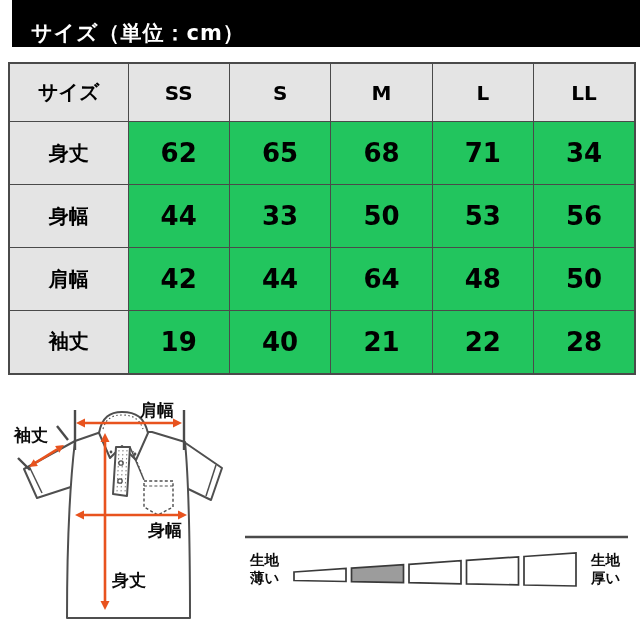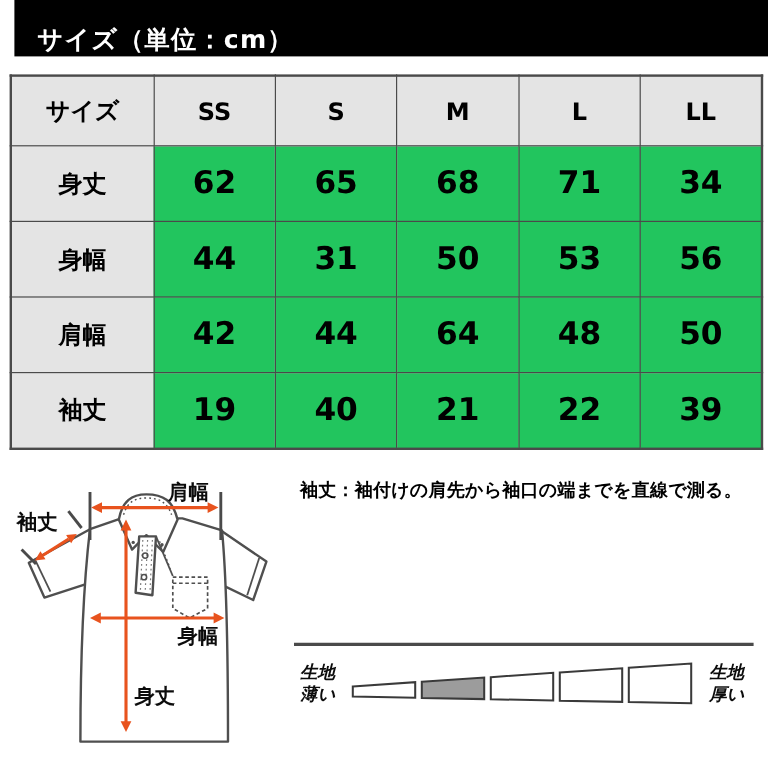--- a/index.html
+++ b/index.html
@@ -86,7 +86,7 @@
       <tr>
         <th>身幅</th>
         <td>44</td>
-        <td>31</td>
+        <td>33</td>
         <td>50</td>
         <td>53</td>
         <td>56</td>

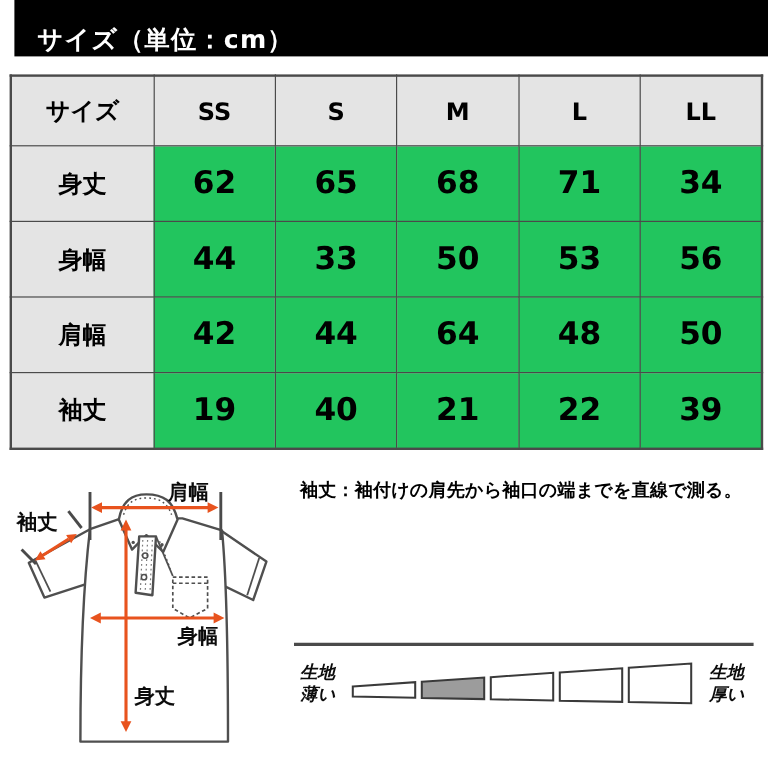--- a/index.html
+++ b/index.html
@@ -105,7 +105,7 @@
         <td>40</td>
         <td>21</td>
         <td>22</td>
-        <td>39</td>
+        <td>28</td>
       </tr>
     </tbody>
 </table>

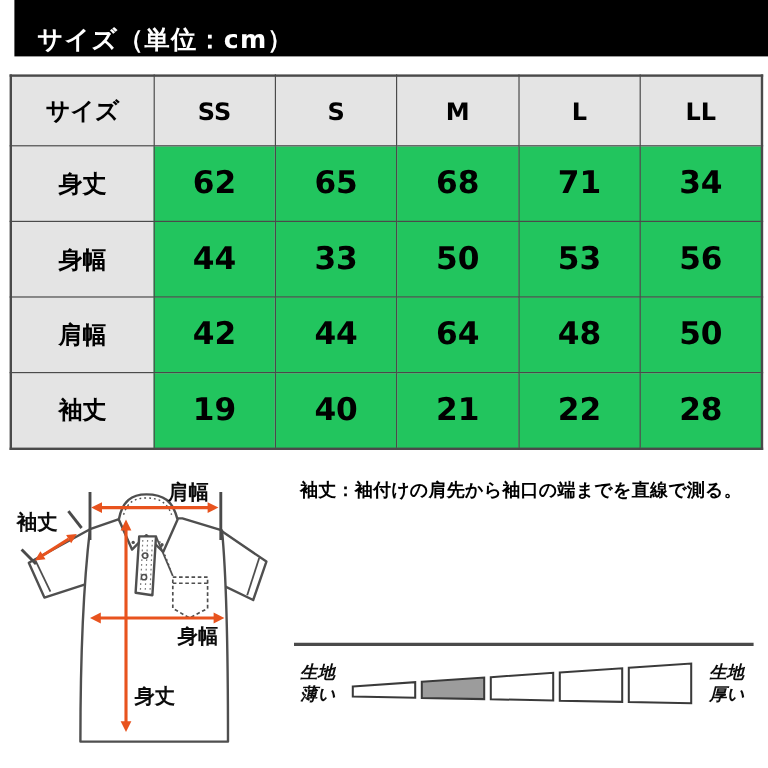--- a/index.html
+++ b/index.html
@@ -177,7 +177,6 @@
 </div>
 
 <div class="notes" id="notes-list">
-    <div class="note">袖丈：袖付けの肩先から袖口の端までを直線で測る。</div>
   </div>
 
 <div class="fabric-wrap">

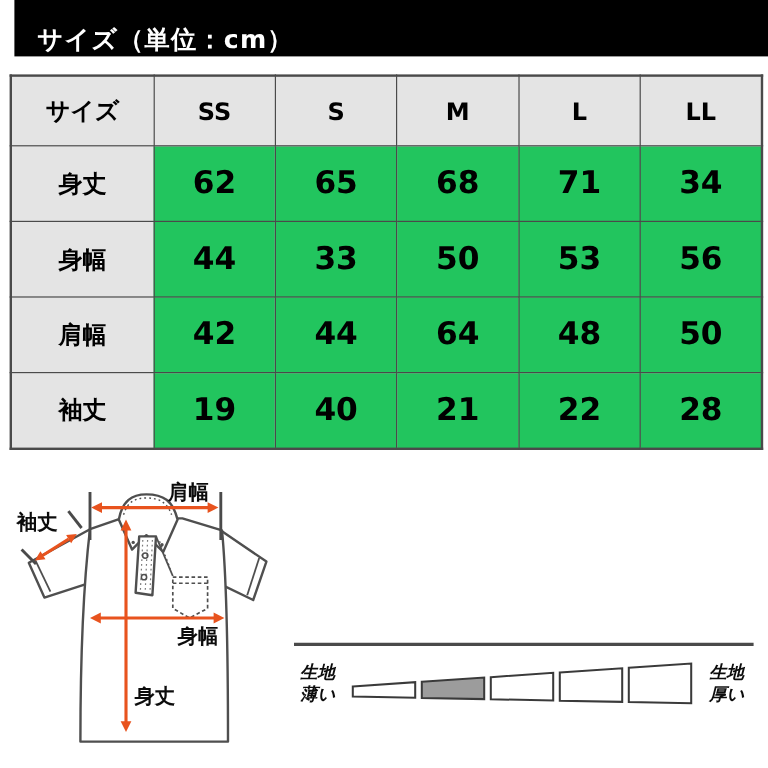--- a/index.html
+++ b/index.html
@@ -45,7 +45,7 @@
     margin-bottom:15px;white-space:nowrap;letter-spacing:0.2px;
   }
   
-  .fabric-wrap{position:absolute;left:242px;top:528px;width:398px;height:75px;font-style:italic;}
+  .fabric-wrap{position:absolute;left:242px;top:528px;width:398px;height:75px;}
   svg text{font-family:"DejaVu Sans","Liberation Sans",sans-serif;}
 </style>
 </head>

